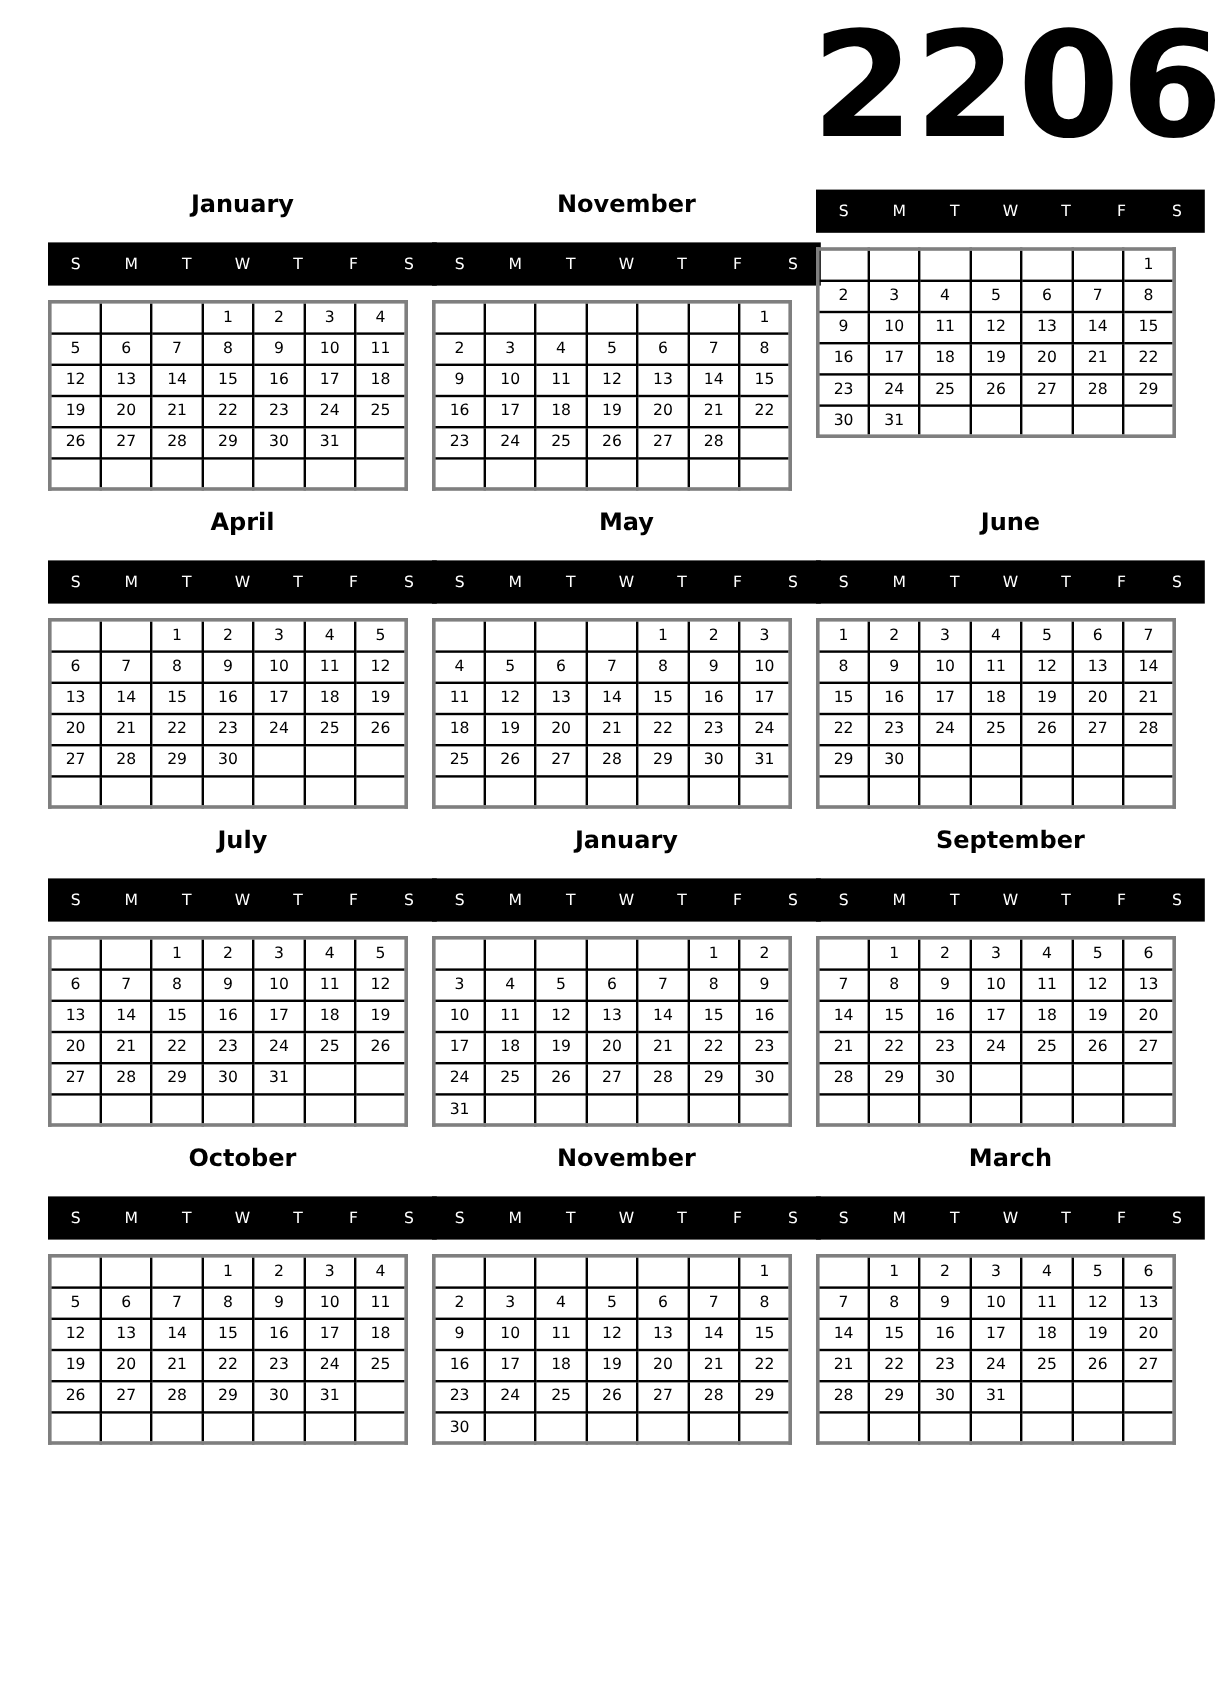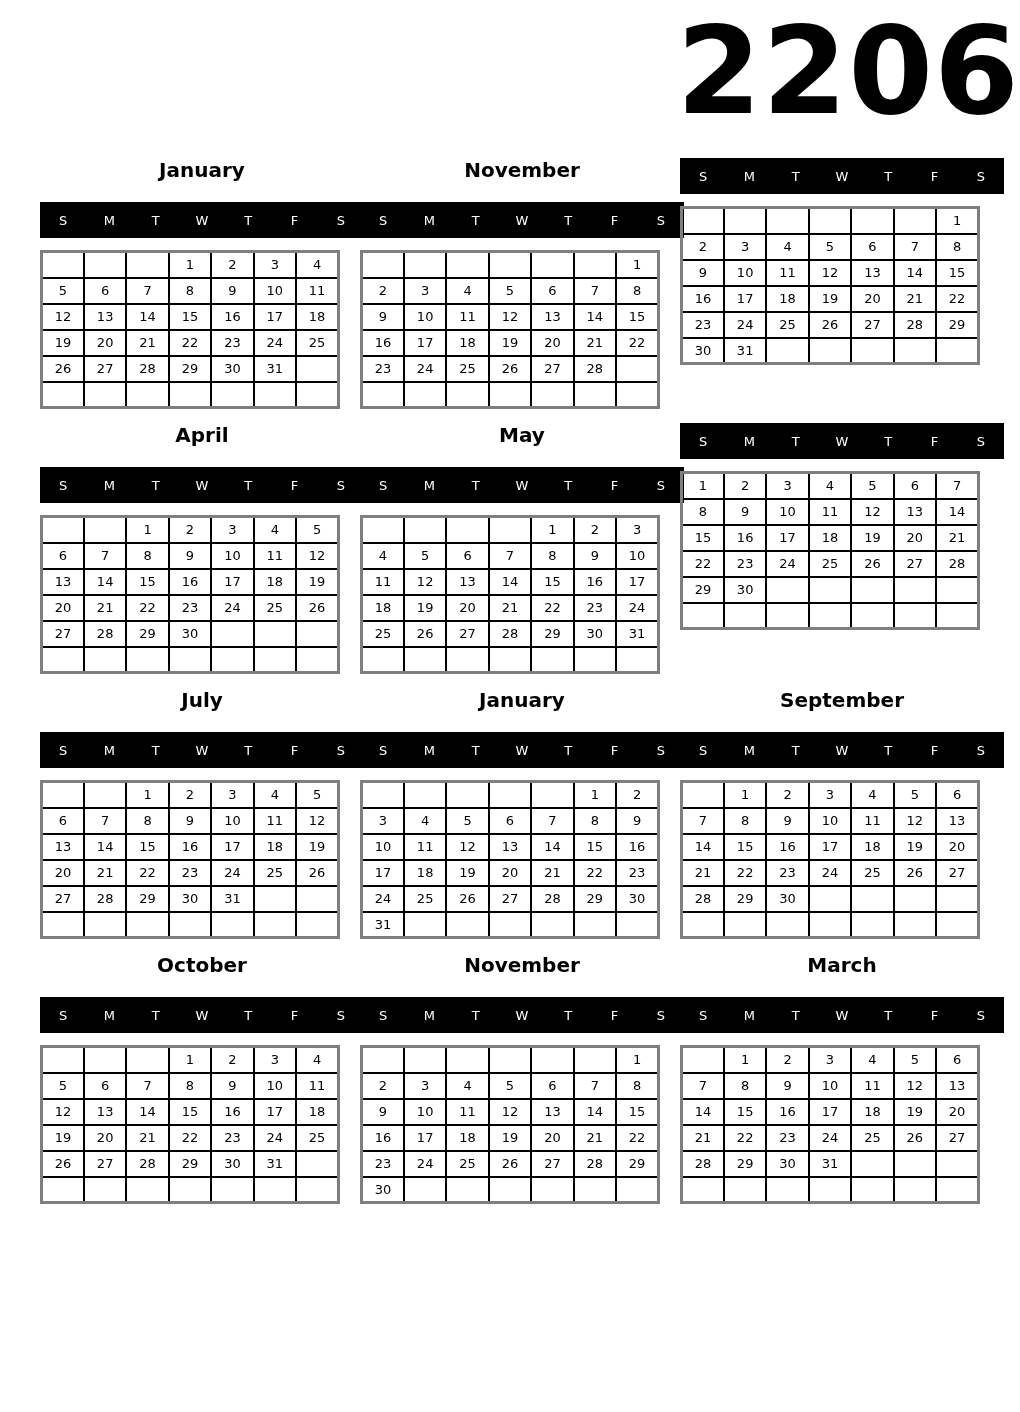--- a/index.html
+++ b/index.html
@@ -427,6 +427,7 @@
   </div>
 
   <div class="month">
+    <div class="month-title">June</div>
     <div class="dow-bar">
           <span class="dow">S</span>
           <span class="dow">M</span>

